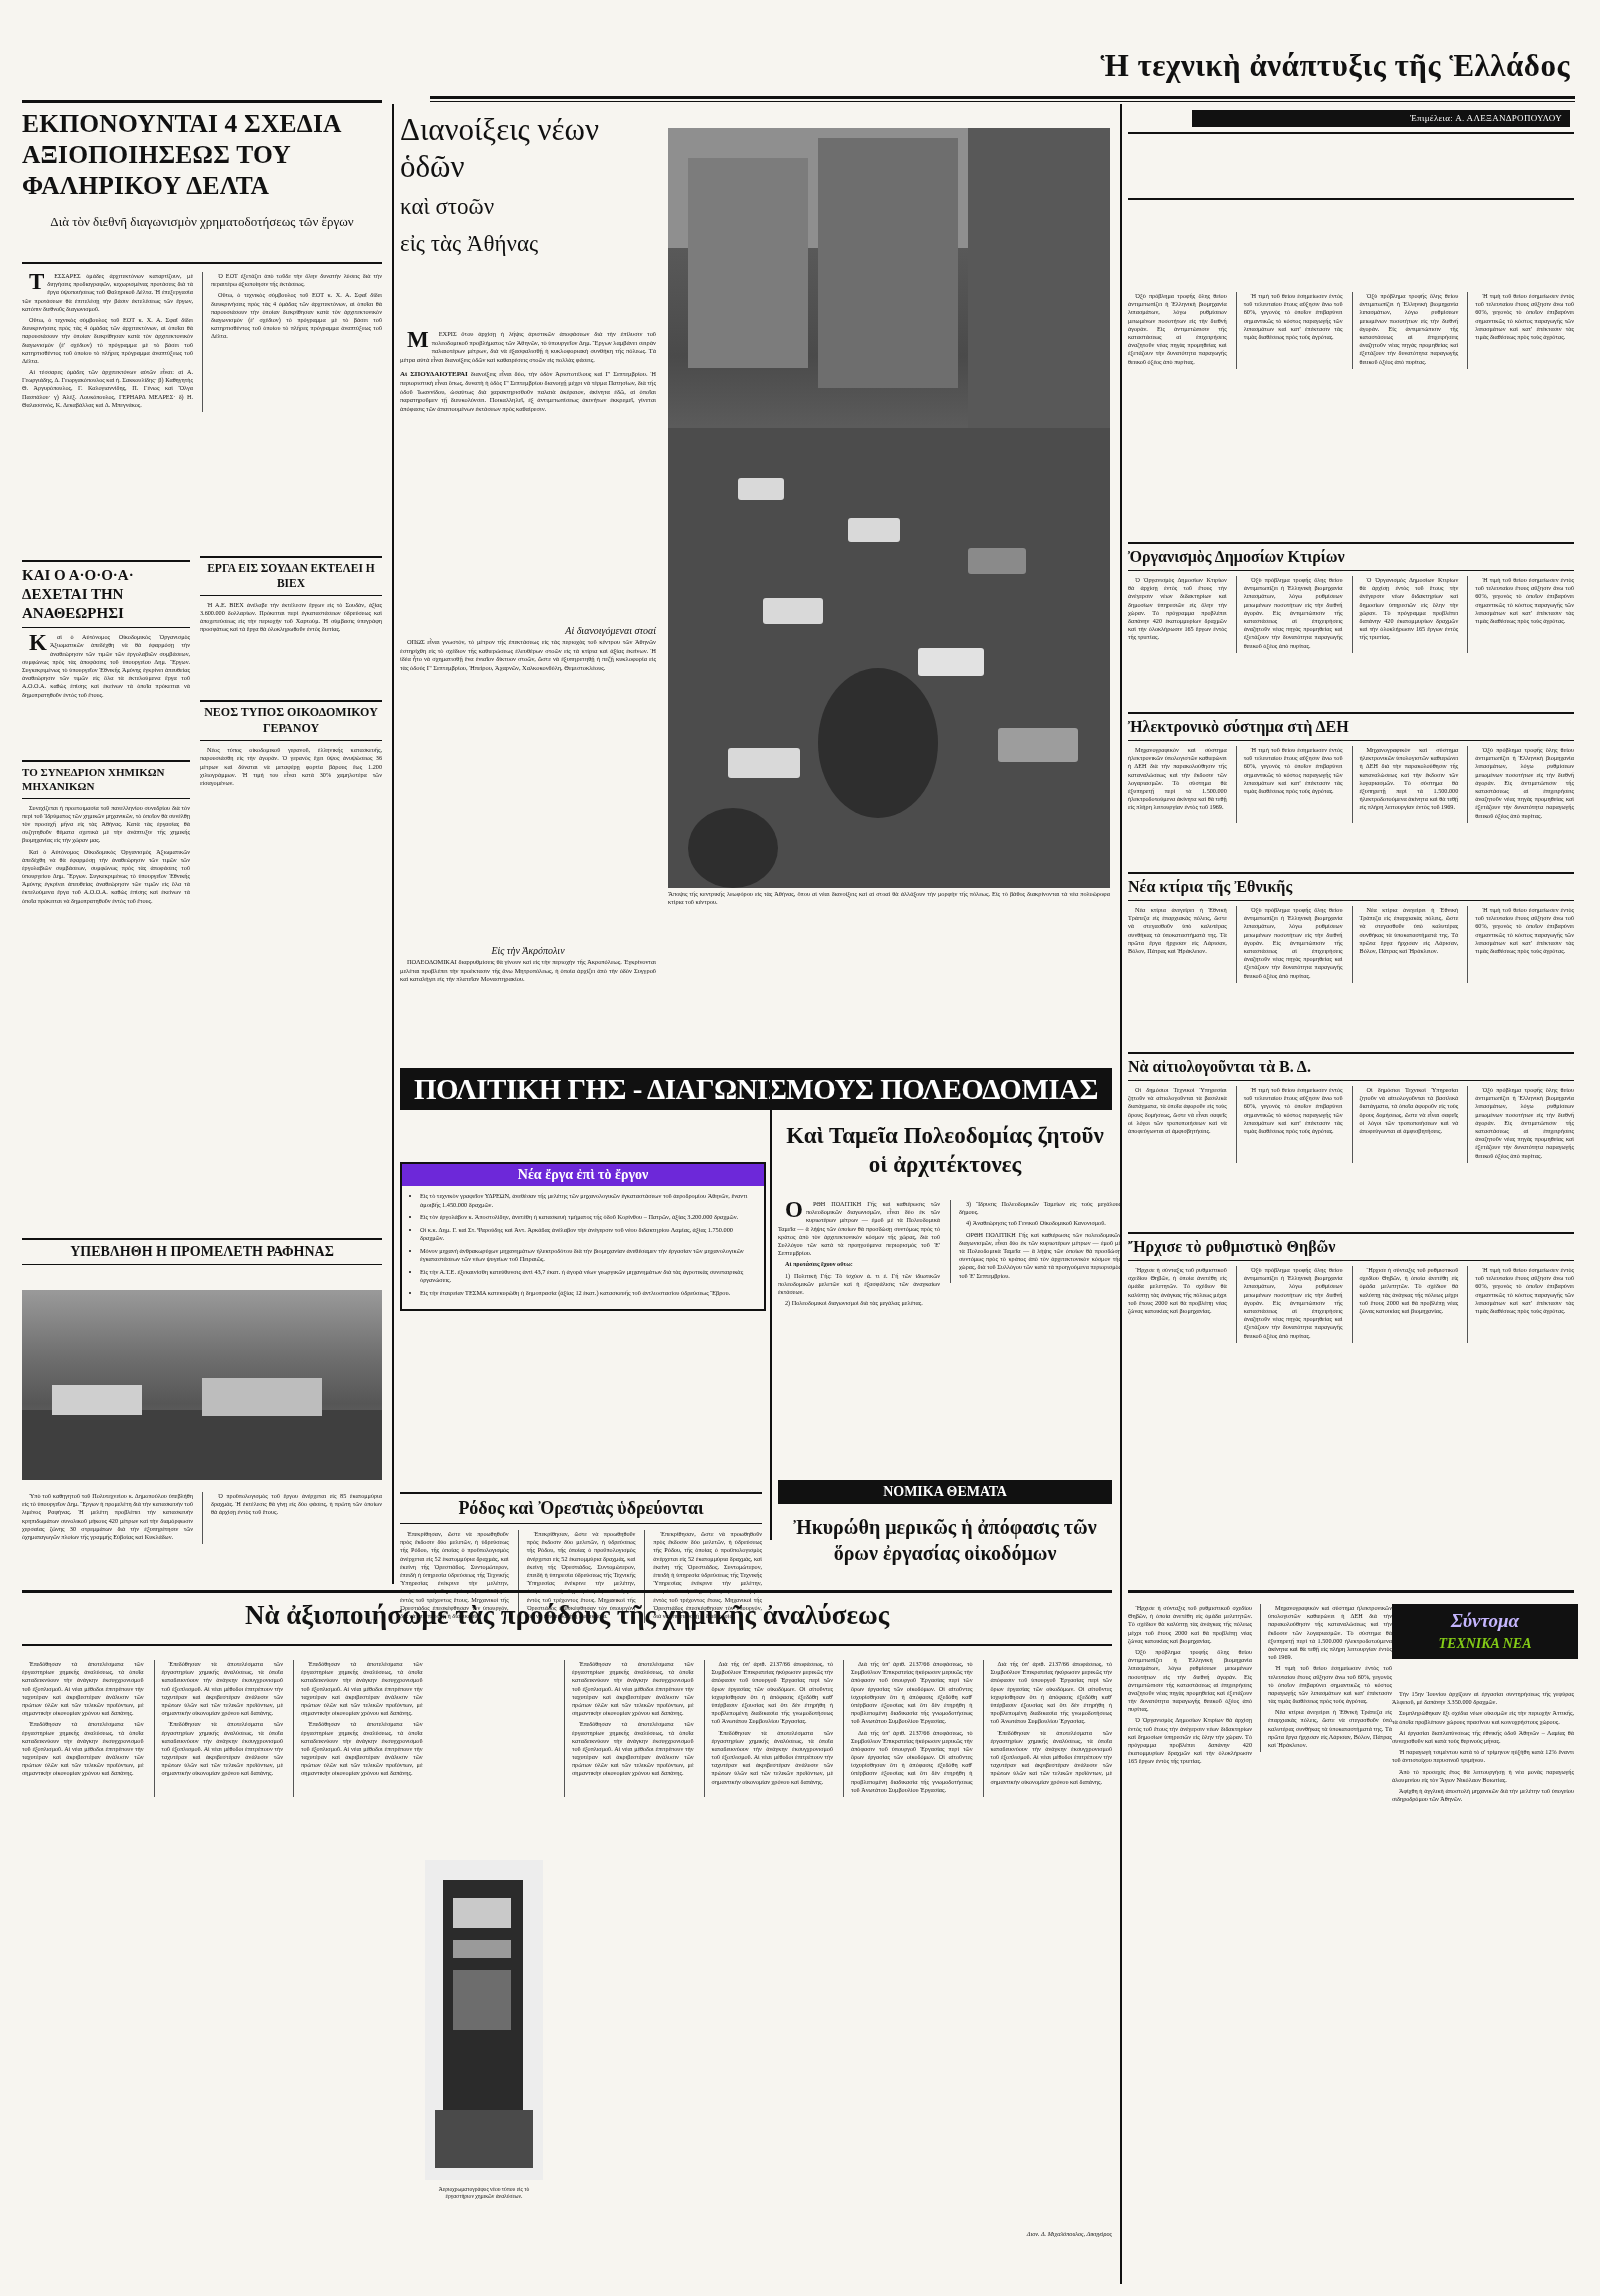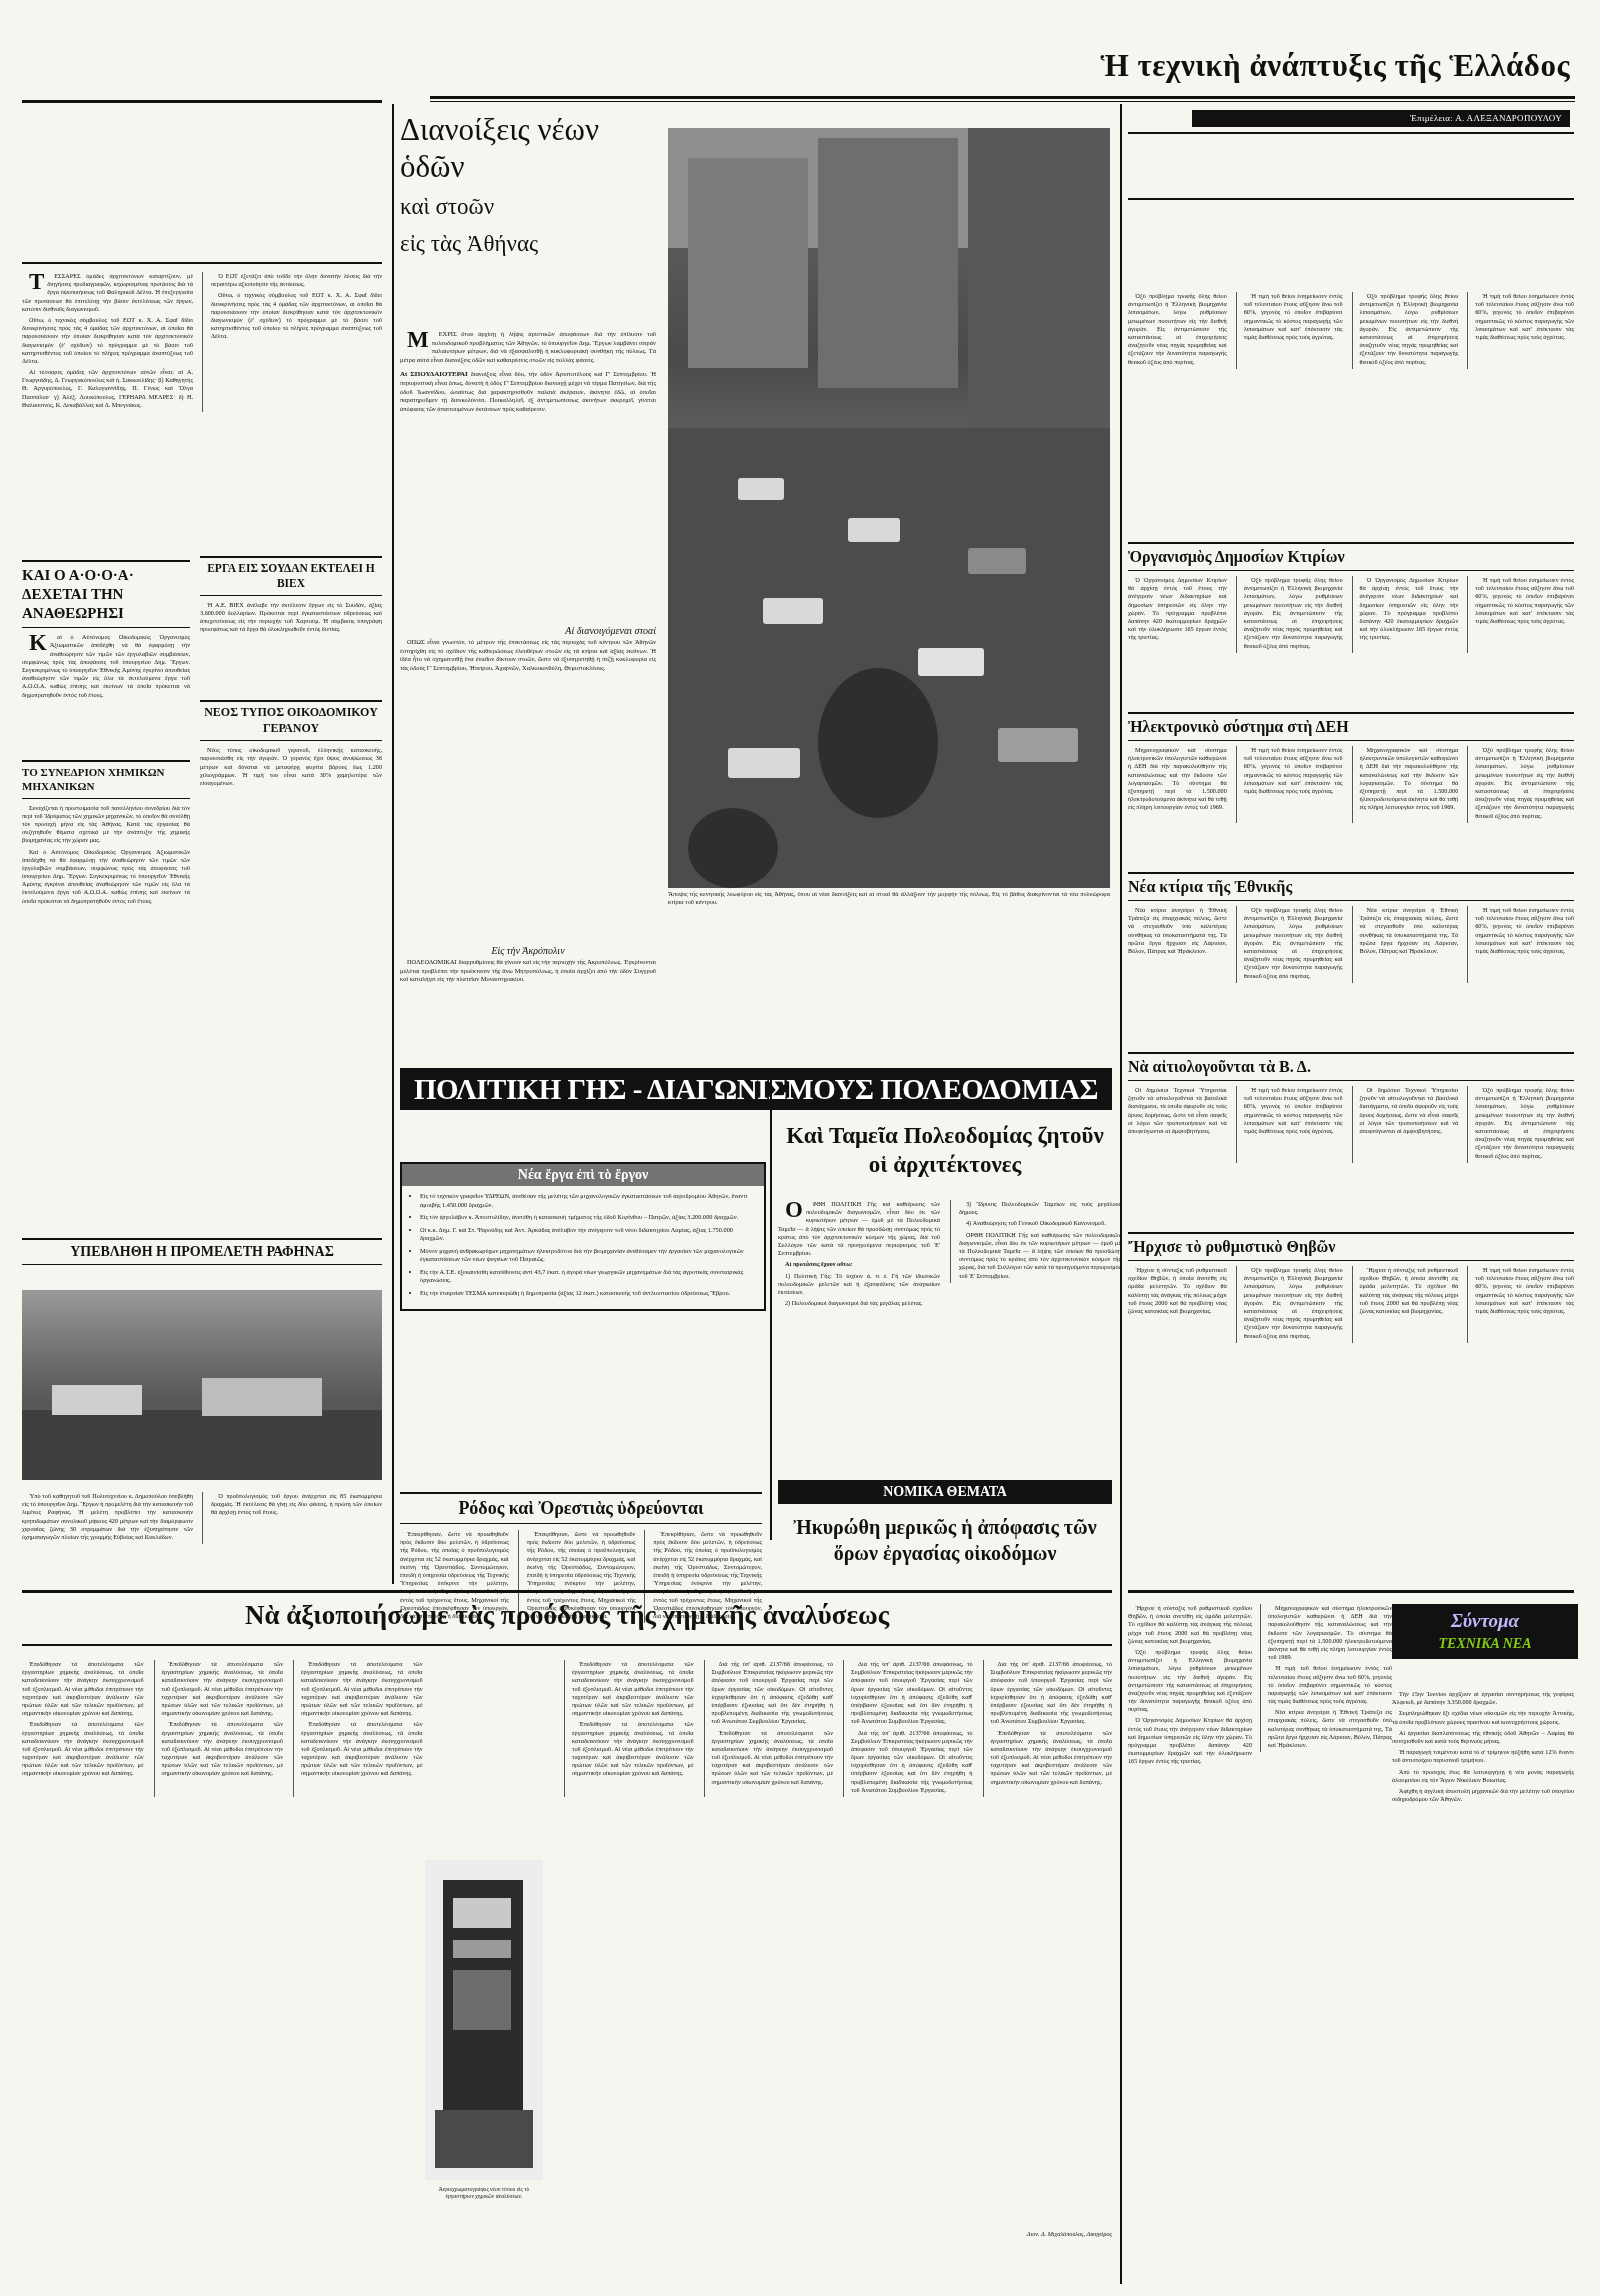--- a/index.html
+++ b/index.html
@@ -124,6 +124,10 @@
   <div class="mast-rule2"></div>
 
   <div class="topline"></div>
+  <div class="lead-left">
+    <div class="hl">ΕΚΠΟΝΟΥΝΤΑΙ 4 ΣΧΕΔΙΑ ΑΞΙΟΠΟΙΗΣΕΩΣ ΤΟΥ ΦΑΛΗΡΙΚΟΥ ΔΕΛΤΑ</div>
+    <div class="sub">Διὰ τὸν διεθνῆ διαγωνισμὸν χρηματοδοτήσεως τῶν ἔργων</div>
+  </div>
   <div class="leftline"></div>
 
   <div style="position:absolute; left:22px; top:272px; width:360px; display:flex; gap:9px;">

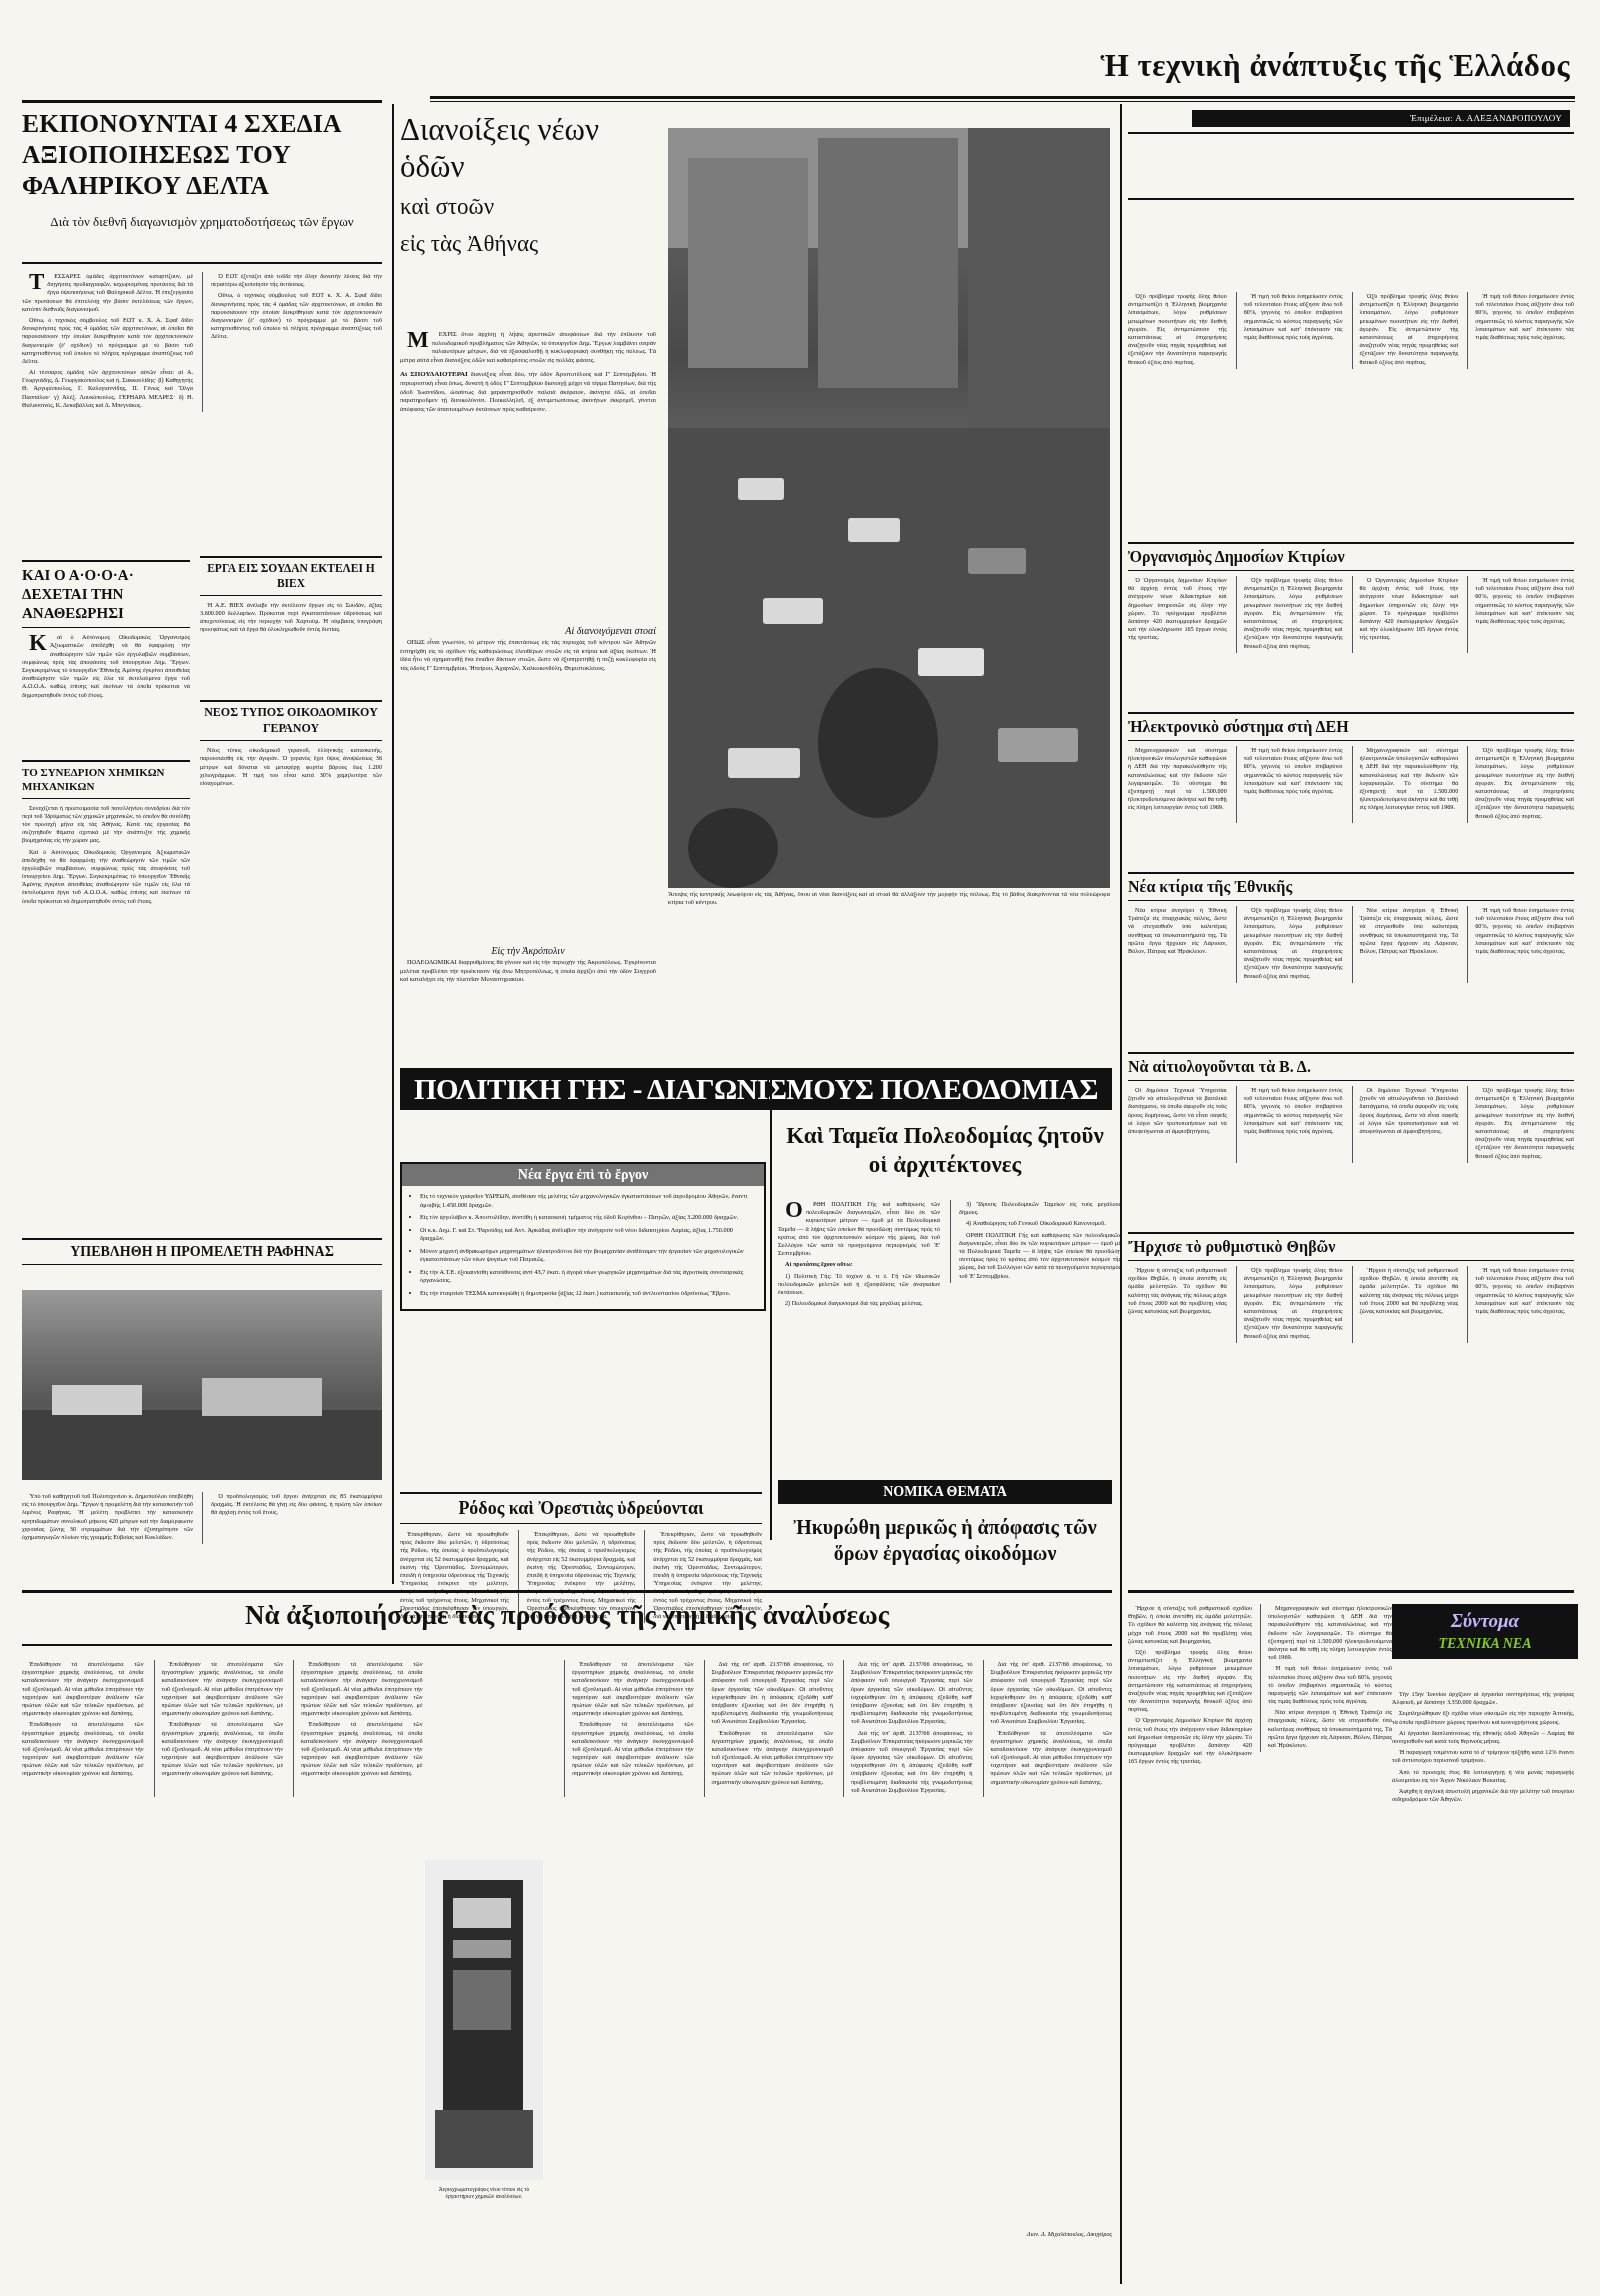--- a/index.html
+++ b/index.html
@@ -378,7 +378,7 @@
   </div>
 
   <div style="position:absolute; left:400px; top:1162px; width:362px; border:2px solid #111;">
-    <div style="background:#737373; color:#fff; text-align:center; font-size:14px; font-weight:bold; padding:3px 0;">Νέα ἔργα ἐπὶ τὸ ἔργον</div>
+    <div style="background:#6d28d9; color:#fff; text-align:center; font-size:14px; font-weight:bold; padding:3px 0;">Νέα ἔργα ἐπὶ τὸ ἔργον</div>
     <div style="padding:6px 8px 8px;">
       <ul class="bullets">
         <li>Εἰς τὸ τεχνικὸν γραφεῖον ΥΔΡΕΩΝ, ἀνεθέσαν τῆς μελέτης τῶν μηχανολογικῶν ἐγκαταστάσεων τοῦ ἀεροδρομίου Ἀθηνῶν, ἔναντι ἀμοιβῆς 1.450.000 δραχμῶν.</li>

